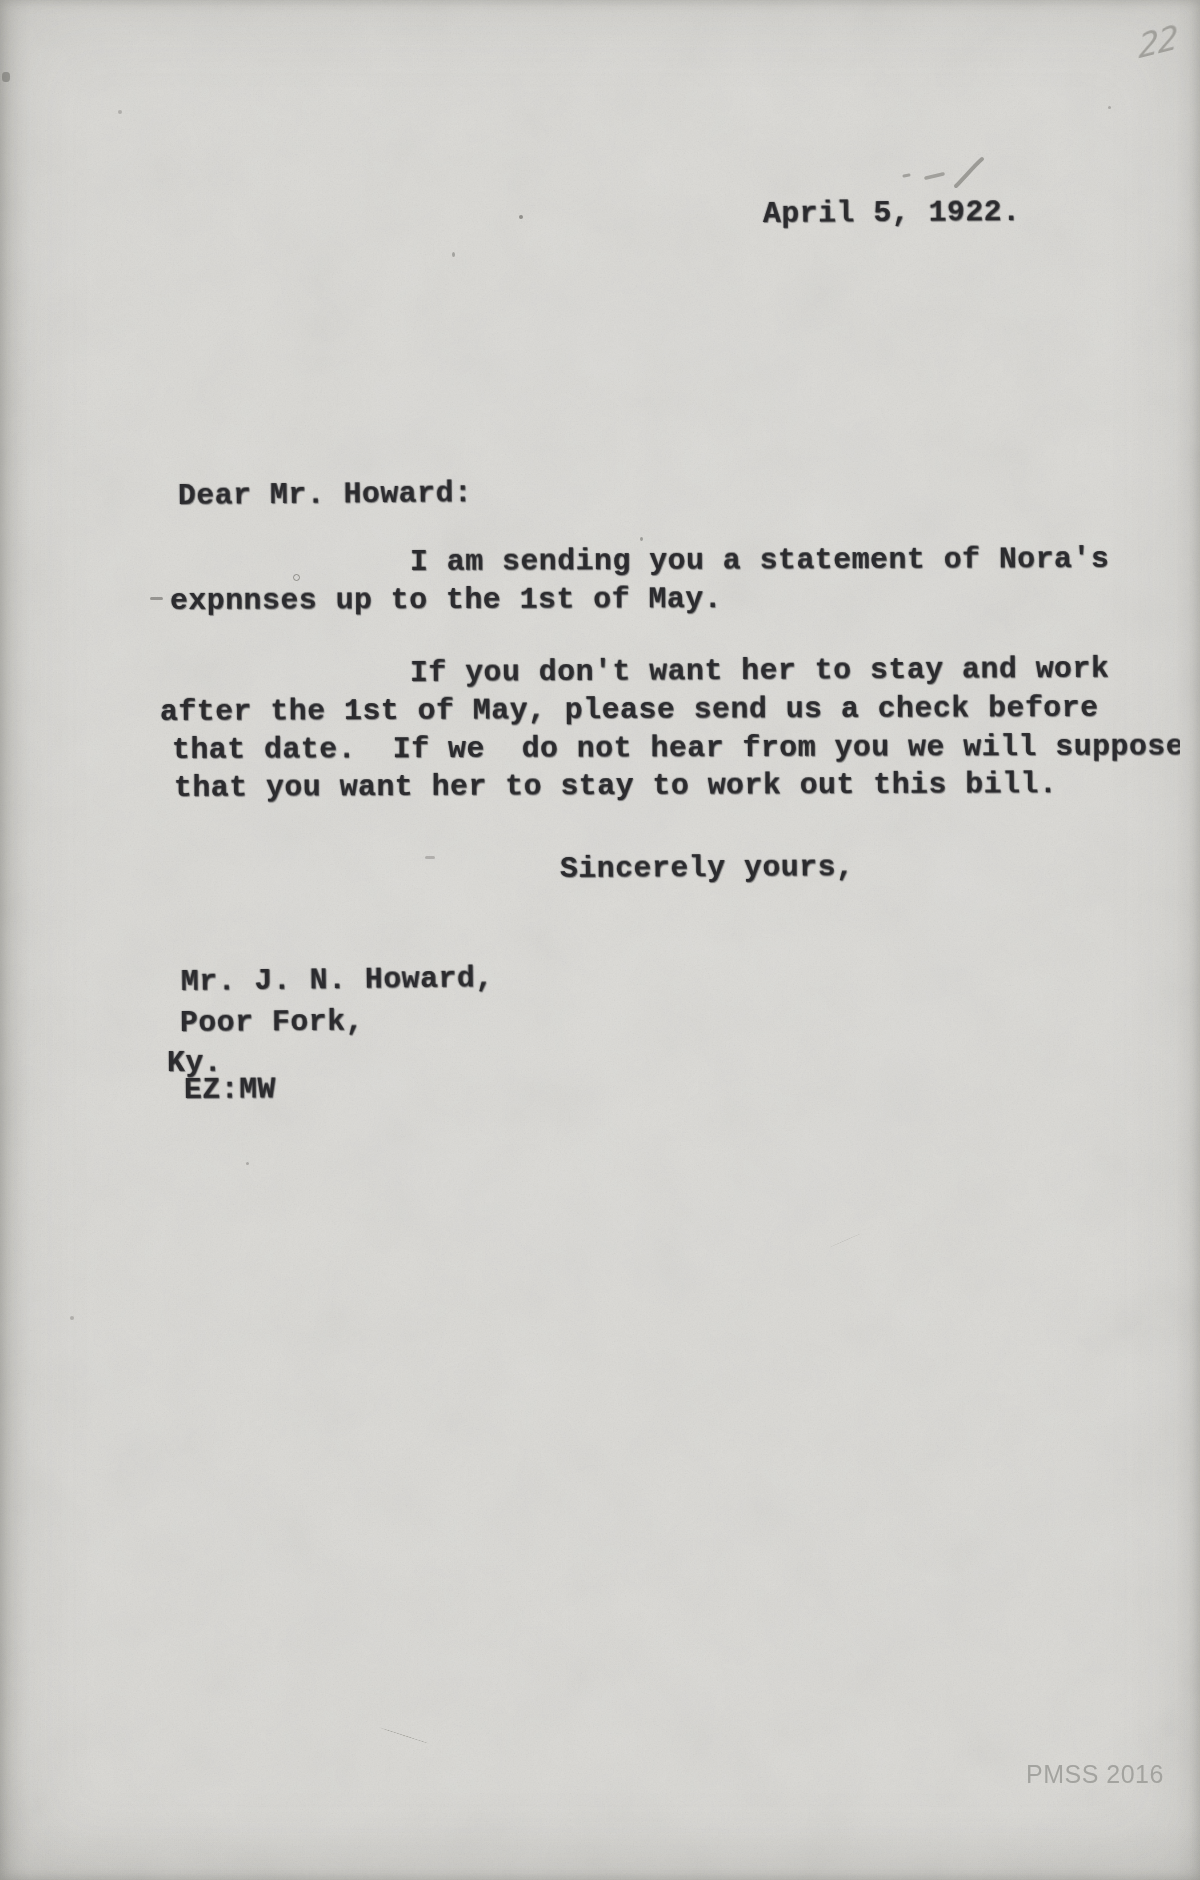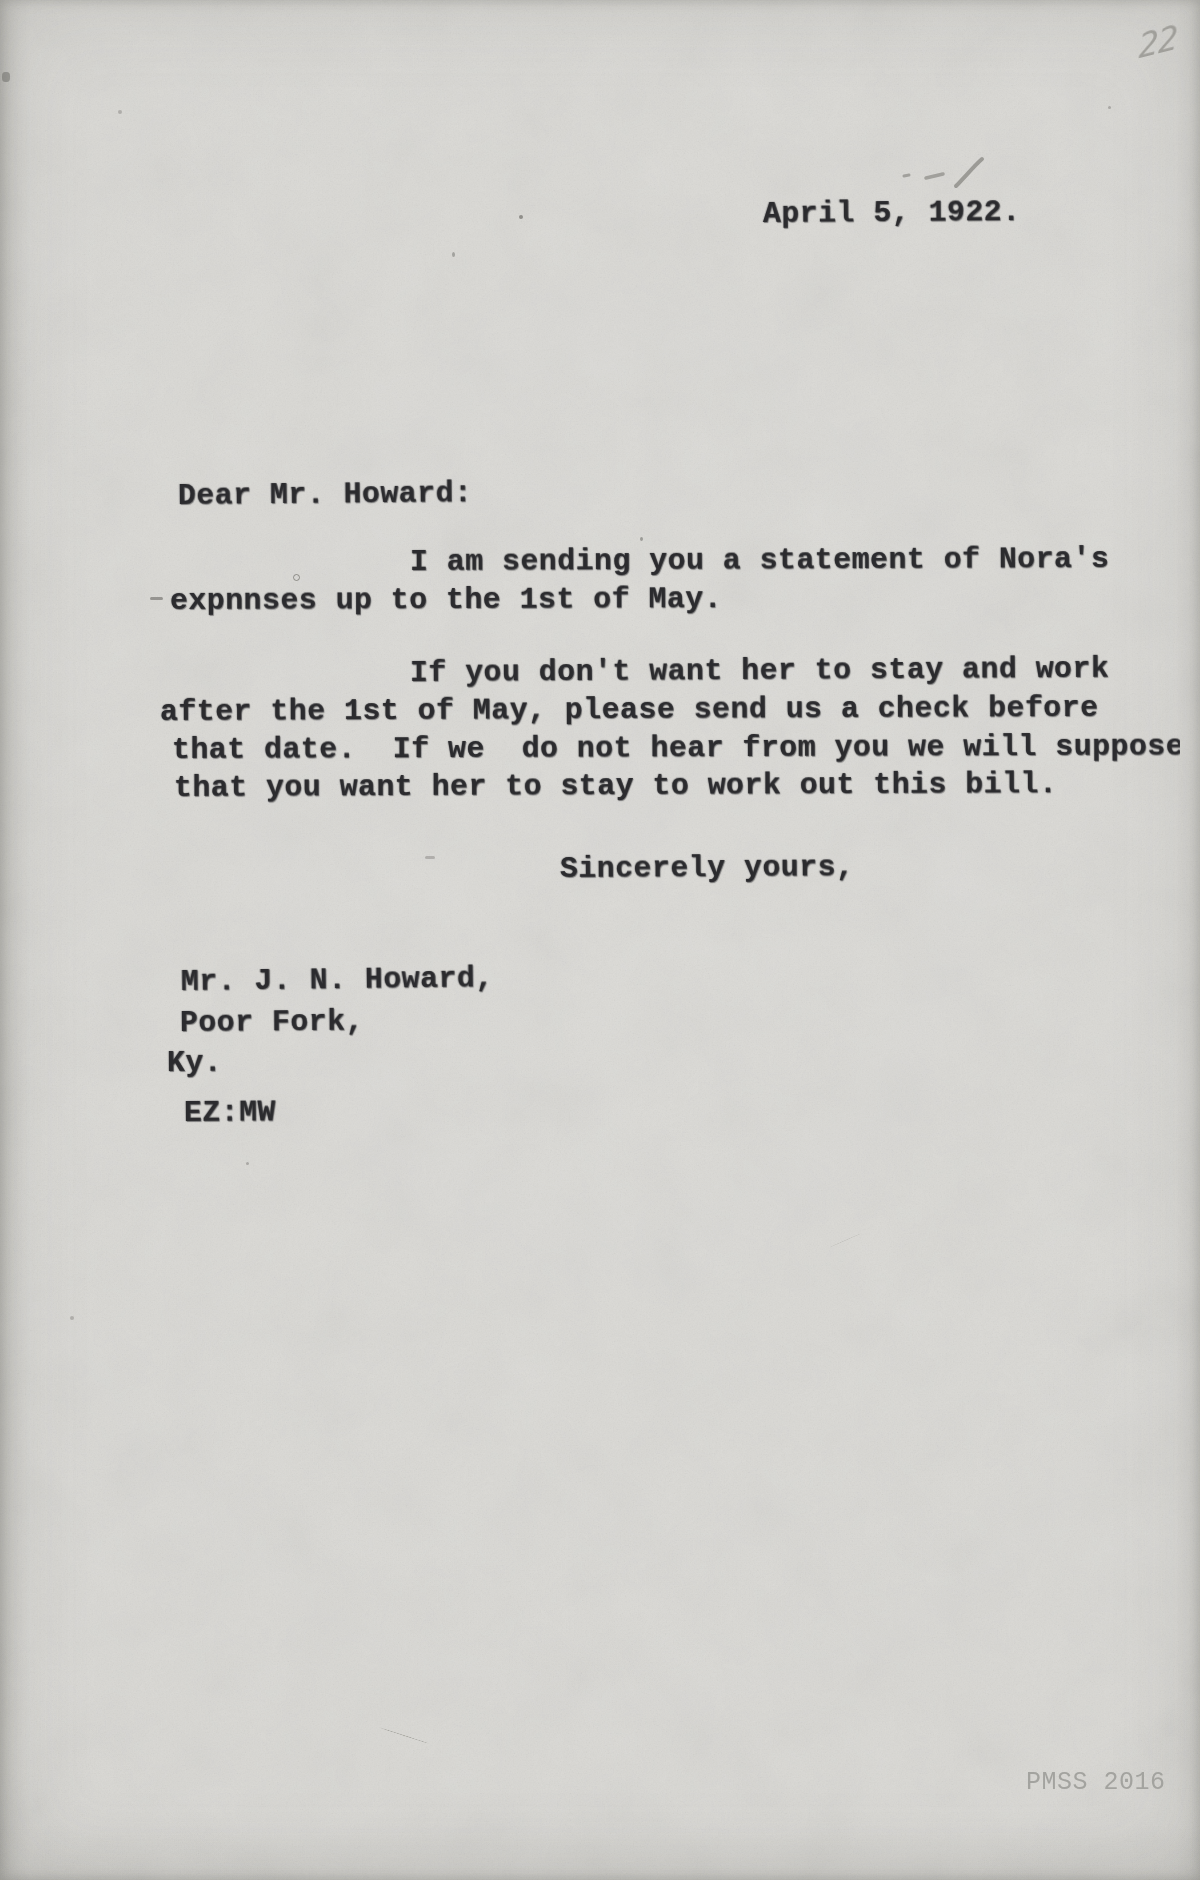--- a/index.html
+++ b/index.html
@@ -43,7 +43,7 @@
   .l-addr1{left:181px;top:966px;transform:rotate(-.7deg);}
   .l-addr2{left:180px;top:1007px;transform:rotate(-.45deg);}
   .l-addr3{left:167px;top:1047px;transform:rotate(-.3deg);}
-  .l-initials{left:184px;top:1097px;transform:rotate(-.4deg);}
+  .l-initials{left:184px;top:1074px;transform:rotate(-.4deg);}
   .pencil-number{
     position:absolute;z-index:3;left:1138px;top:22px;
     font-family:"DejaVu Sans",sans-serif;font-style:italic;font-weight:400;

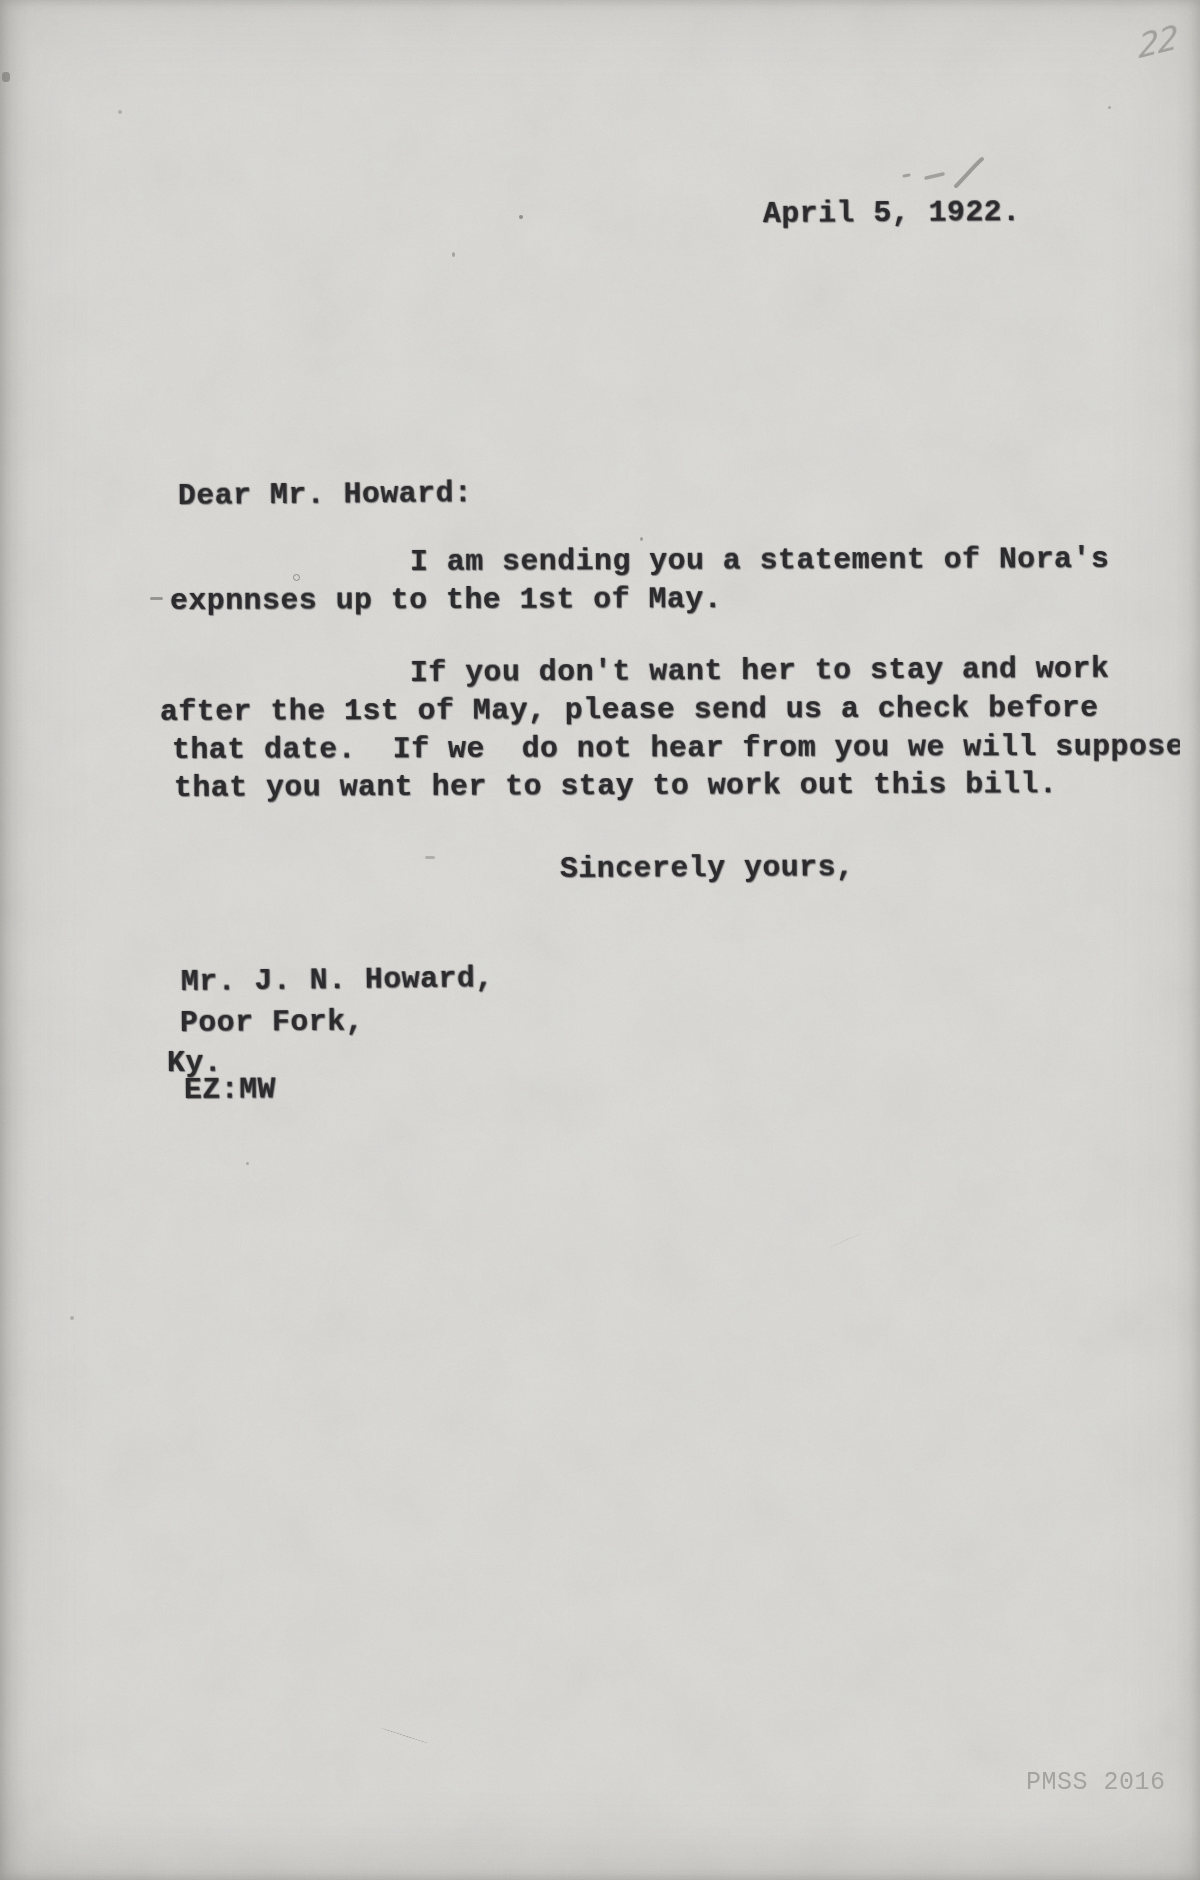--- a/index.html
+++ b/index.html
@@ -53,9 +53,9 @@
   }
   .watermark{
     position:absolute;z-index:3;left:1026px;top:1760px;
-    font-family:Liberation Mono, monospace;
+    font-family:Liberation Sans, sans-serif;
     font-size:25px;letter-spacing:.5px;
-    color:#a1a19d;opacity:.95;margin-top:8px;
+    color:#a1a19d;opacity:.95;
   }
   .pencil-squiggle{position:absolute;z-index:3;left:898px;top:152px;opacity:.65;}
   .speck{position:absolute;z-index:3;background:#55544f;border-radius:50%;opacity:.55;}

